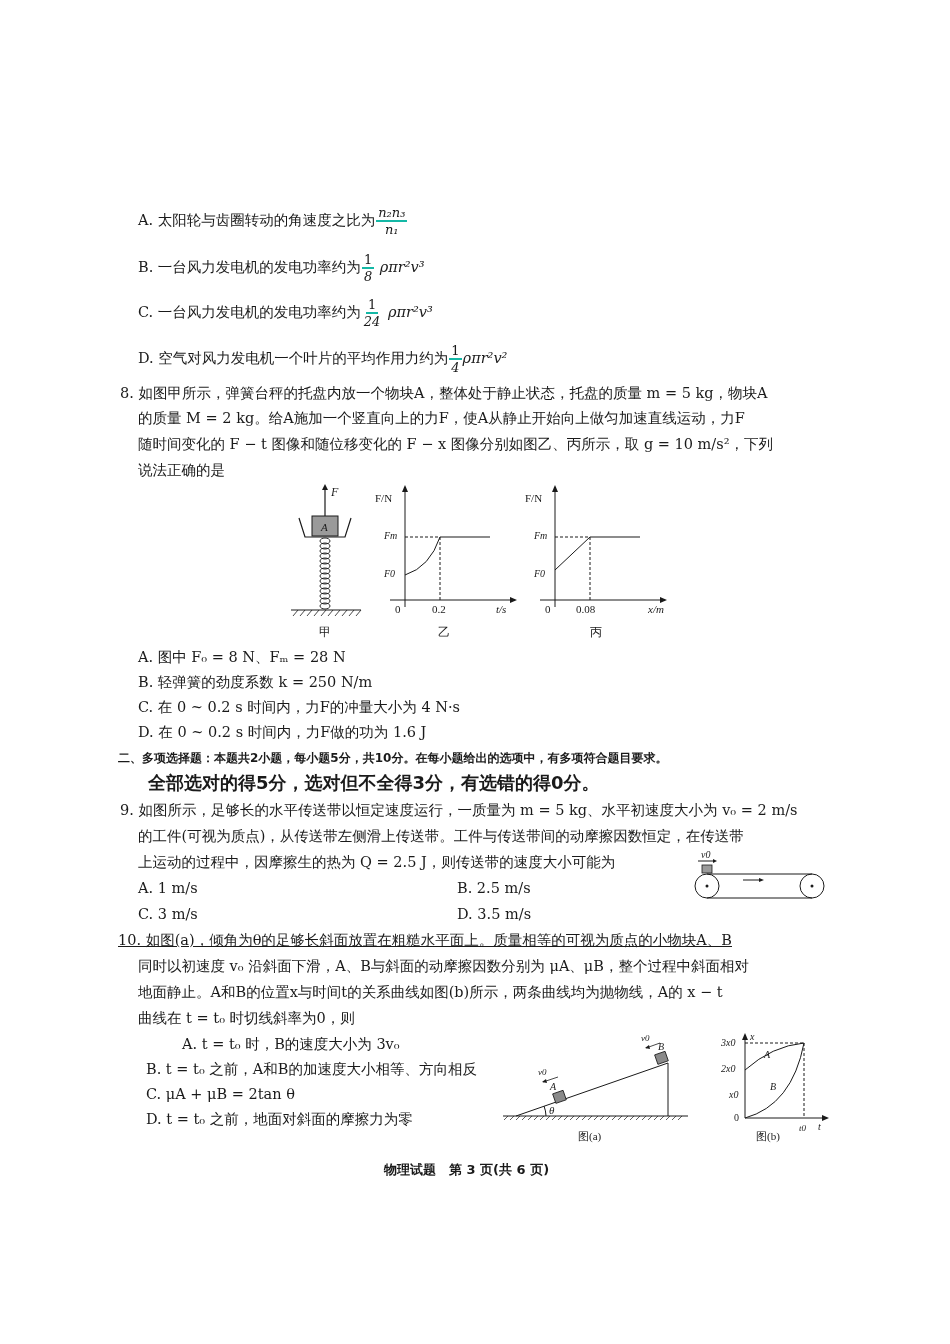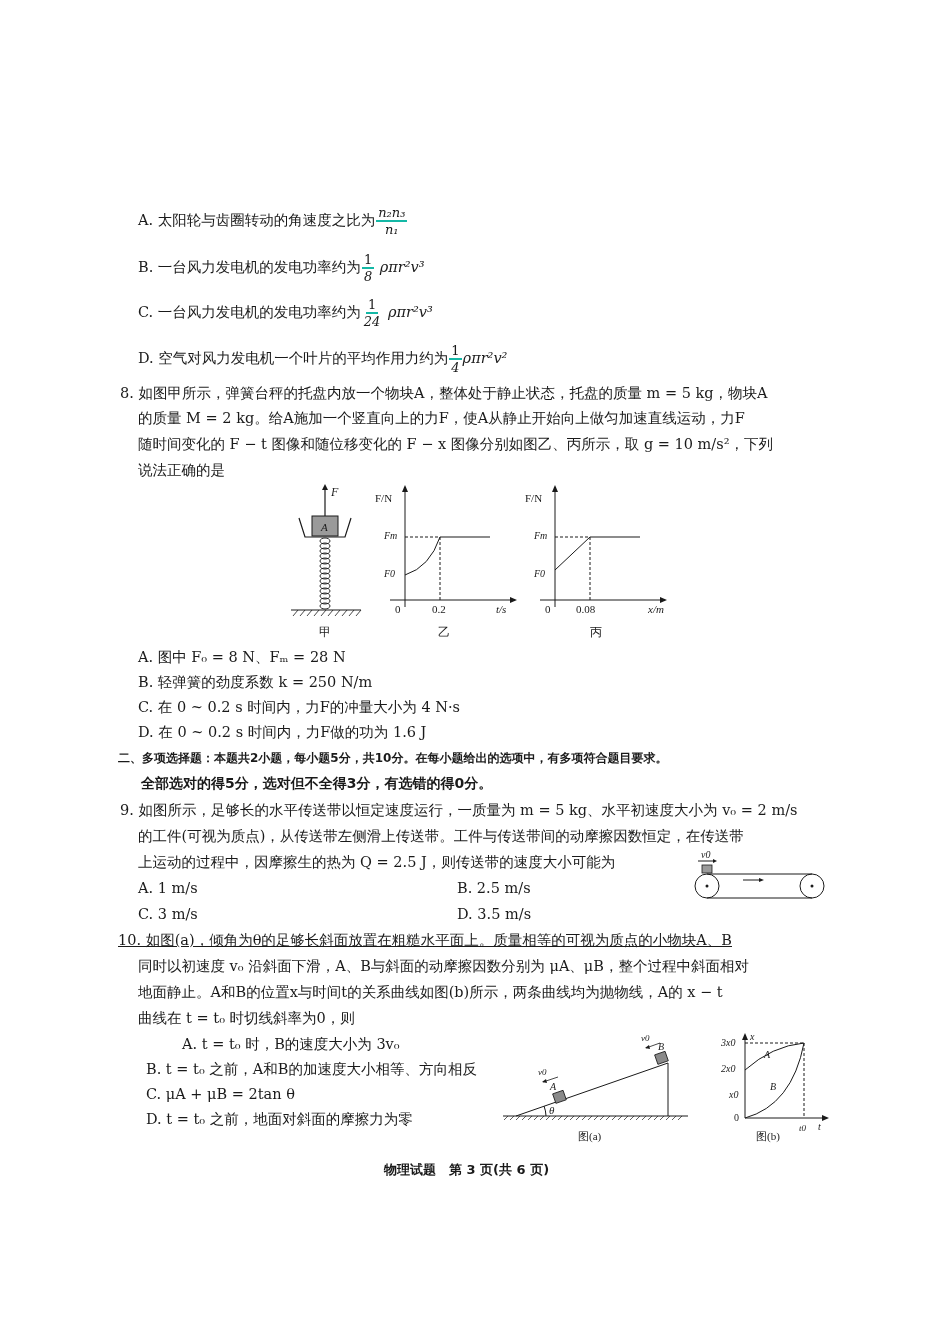--- a/index.html
+++ b/index.html
@@ -128,7 +128,7 @@
 <div class="line" style="left:138px;top:722px;">D. 在 0 ~ 0.2 s 时间内，力F做的功为 1.6 J</div>
 
 <div class="line b" style="left:118px;top:748px;font-size:12px;">二、多项选择题：本题共2小题，每小题5分，共10分。在每小题给出的选项中，有多项符合题目要求。</div>
-<div class="line b" style="left:141px;top:773px;font-size:14px;">全部选对的得5分，选对但不全得3分，有选错的得0分。</div>
+<div class="line b" style="left:148px;top:773px;font-size:18px;">全部选对的得5分，选对但不全得3分，有选错的得0分。</div>
 
 <div class="line" style="left:120px;top:800px;">9. 如图所示，足够长的水平传送带以恒定速度运行，一质量为 m = 5 kg、水平初速度大小为 v₀ = 2 m/s</div>
 <div class="line" style="left:138px;top:826px;">的工件(可视为质点)，从传送带左侧滑上传送带。工件与传送带间的动摩擦因数恒定，在传送带</div>

